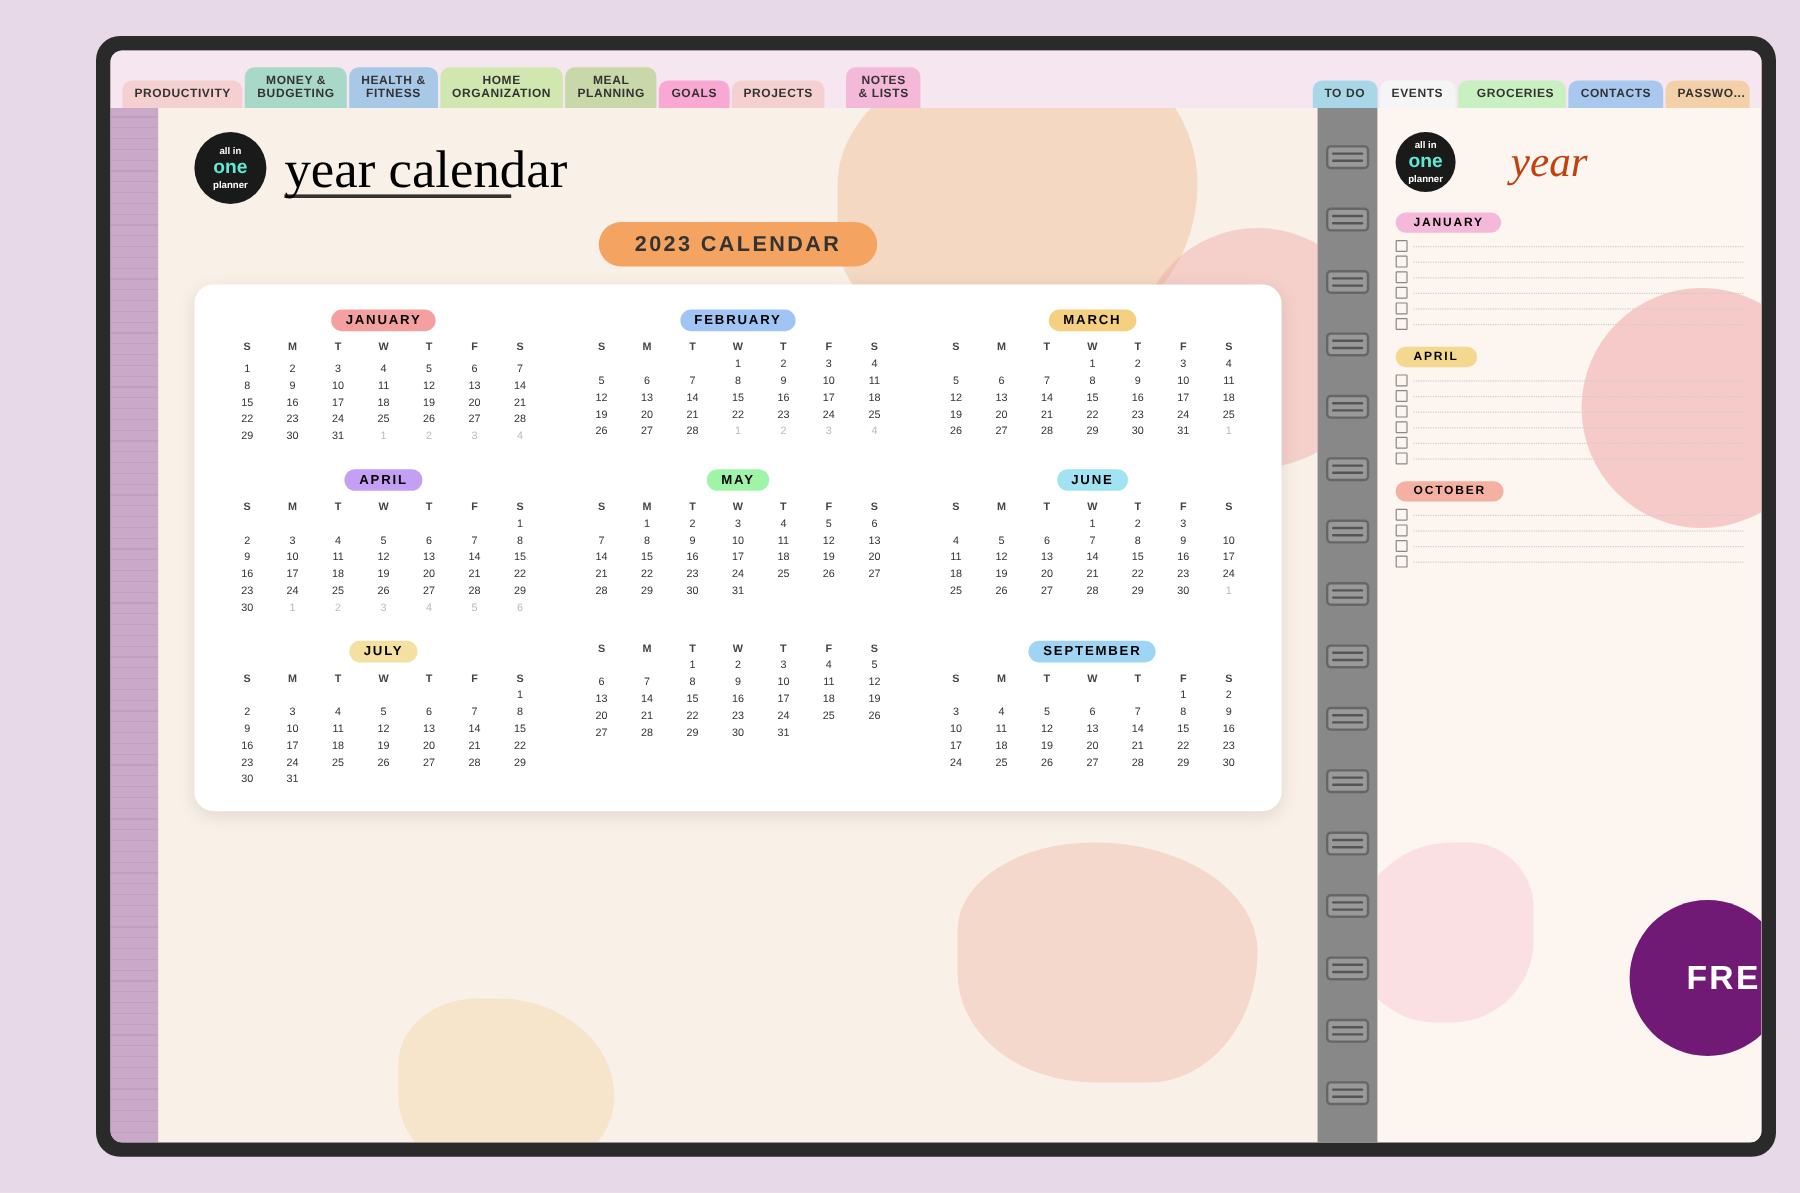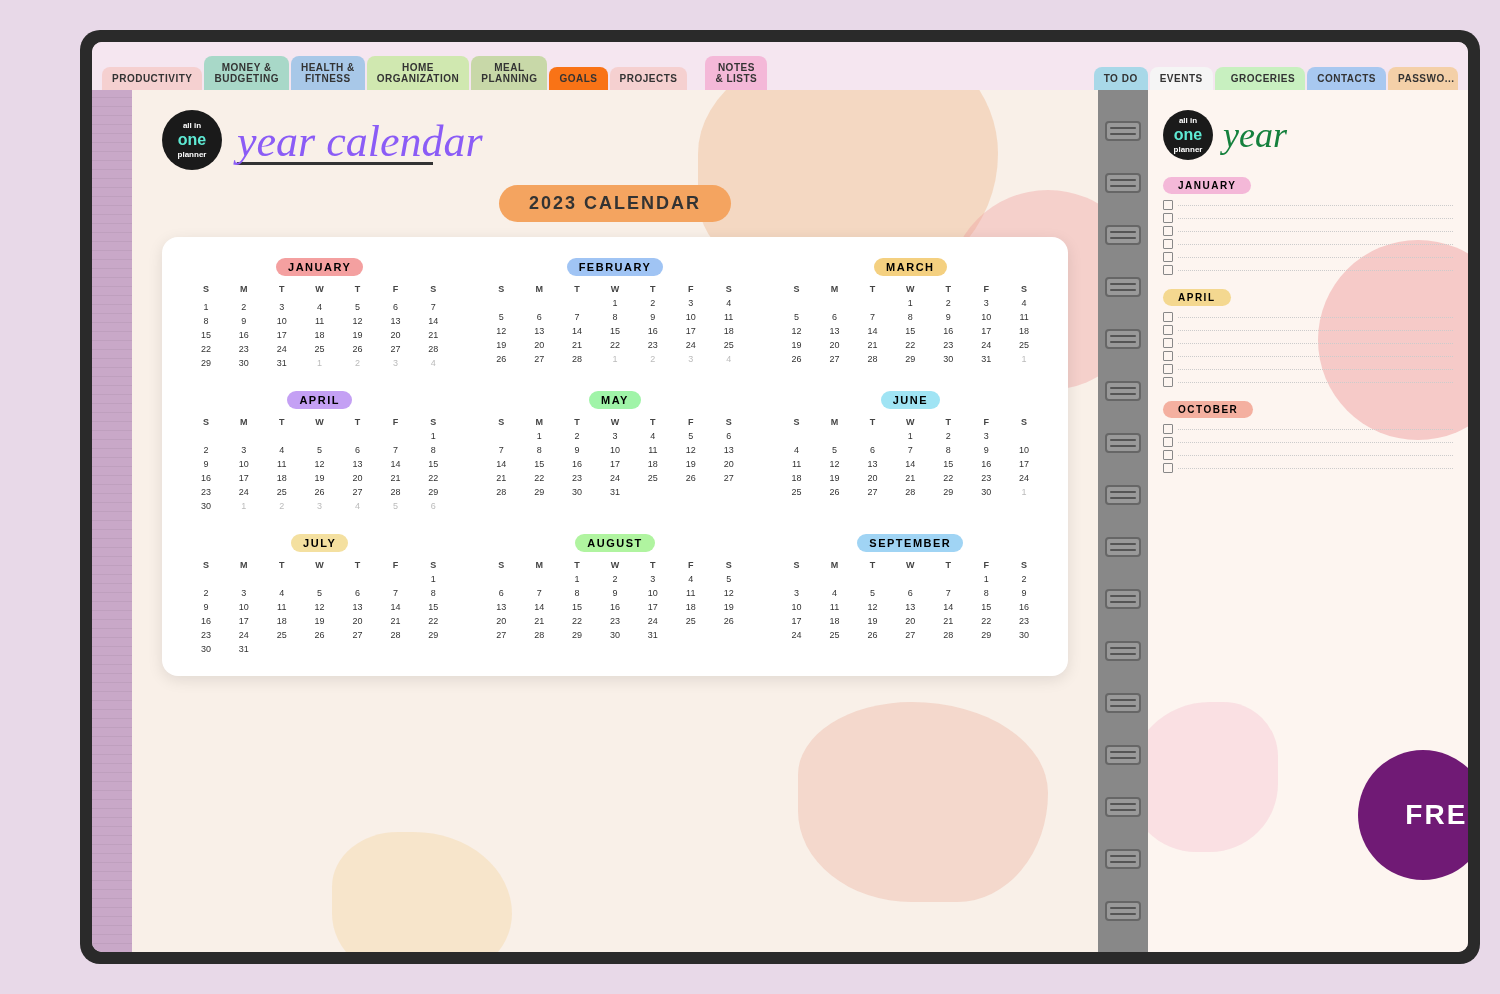--- a/index.html
+++ b/index.html
@@ -442,7 +442,7 @@
       <div class="tab-item" style="background:#a8c8e8;">HEALTH &amp;<br>FITNESS</div>
       <div class="tab-item" style="background:#d0e8b0;">HOME<br>ORGANIZATION</div>
       <div class="tab-item" style="background:#c8d8a8;">MEAL<br>PLANNING</div>
-      <div class="tab-item" style="background:#f97316;">GOALS</div>
+      <div class="tab-item" style="background:#f9a8d4;">GOALS</div>
       <div class="tab-item" style="background:#f5d0d0;">PROJECTS</div>
       <div class="tab-item" style="background:#f4b8d8;margin-left:16px;">NOTES<br>&amp; LISTS</div>
       <div style="flex:1;"></div>

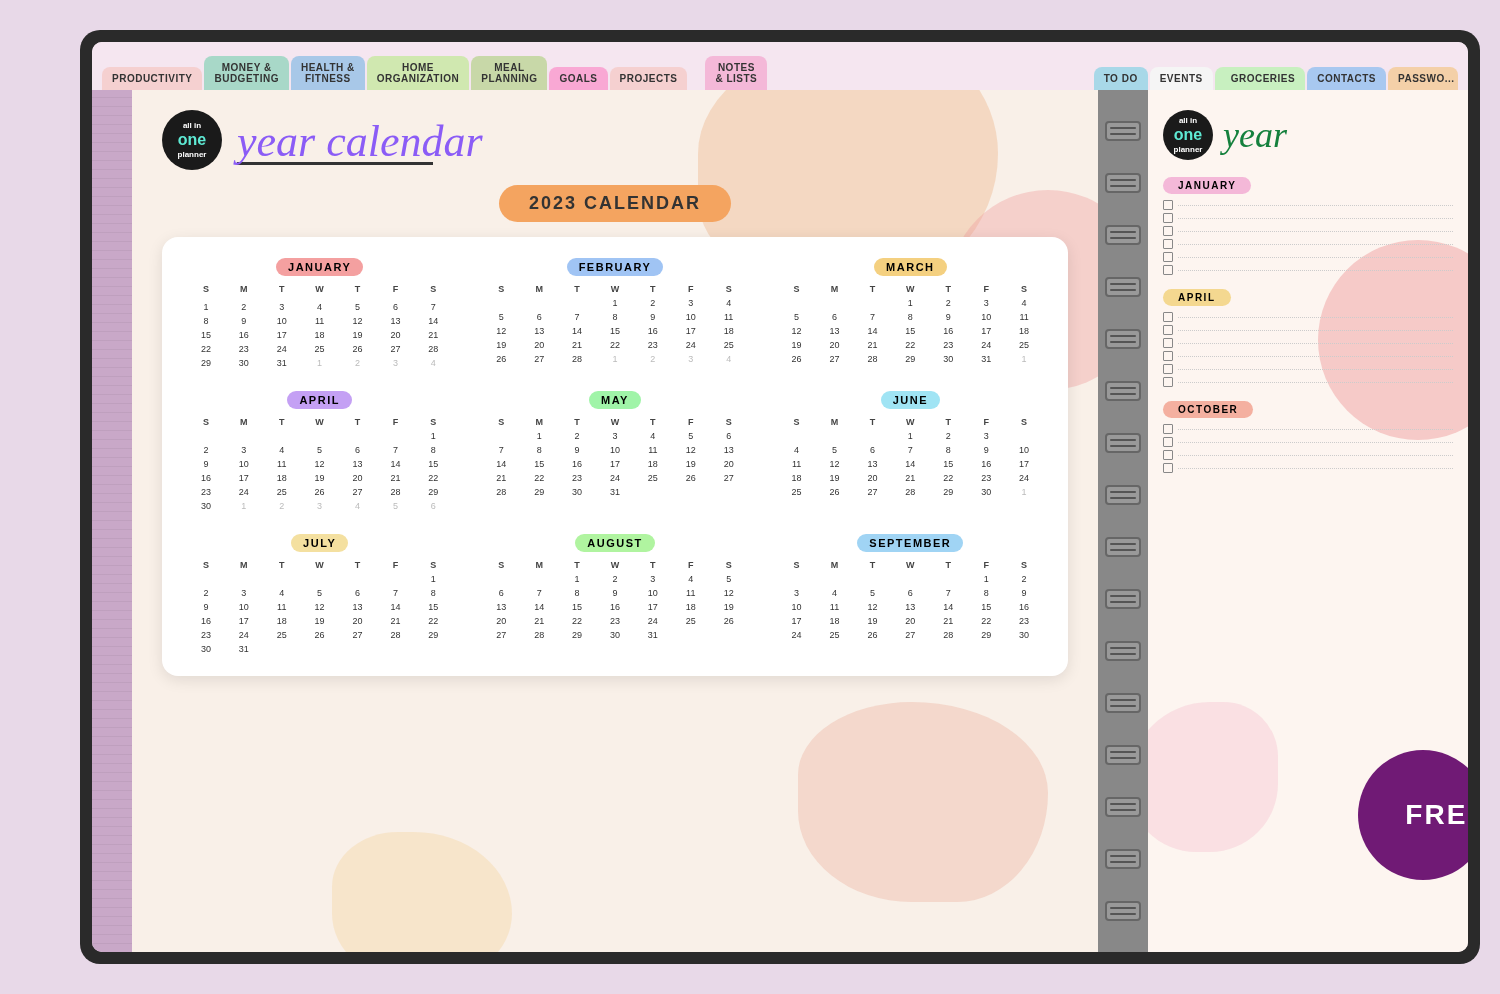--- a/index.html
+++ b/index.html
@@ -118,8 +118,7 @@
     .title-text {
       font-size: 44px;
       font-family: 'Georgia', cursive;
-      color: #8b5cf6;
-      font-style: italic;
+      color: #000000;
       font-weight: normal;
     }
 

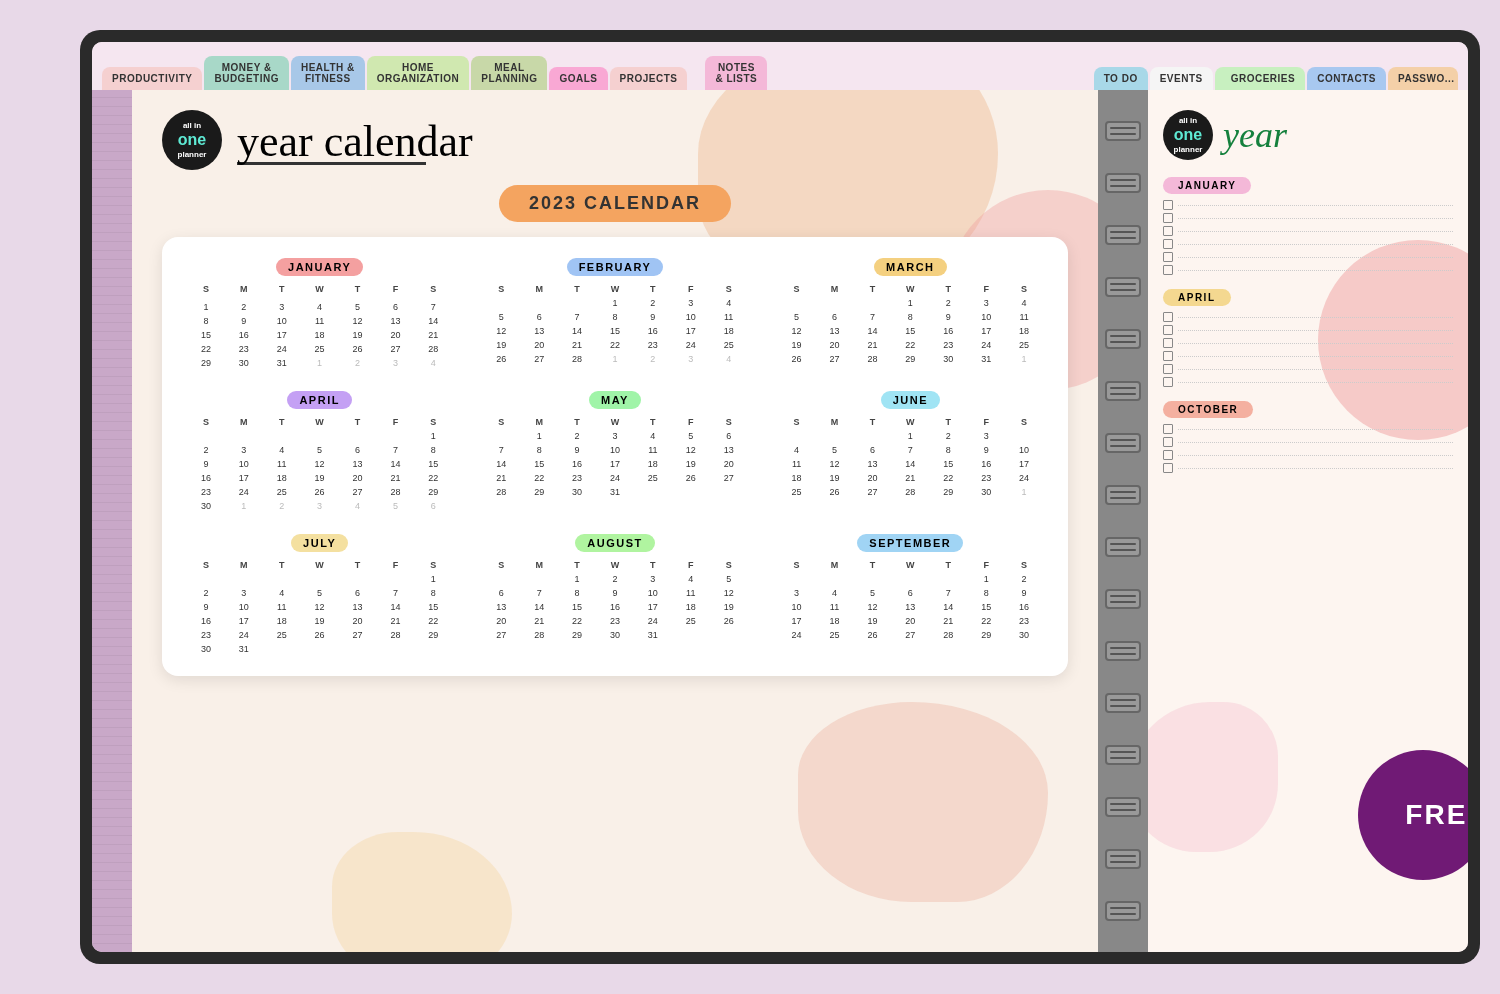--- a/index.html
+++ b/index.html
@@ -289,8 +289,9 @@
     .right-title {
       font-size: 36px;
       font-family: 'Georgia', cursive;
-      color: #15803d;
+      color: #c2410c;
       font-style: italic;
+      margin-left: 36px;
     }
 
     .checklist-section {

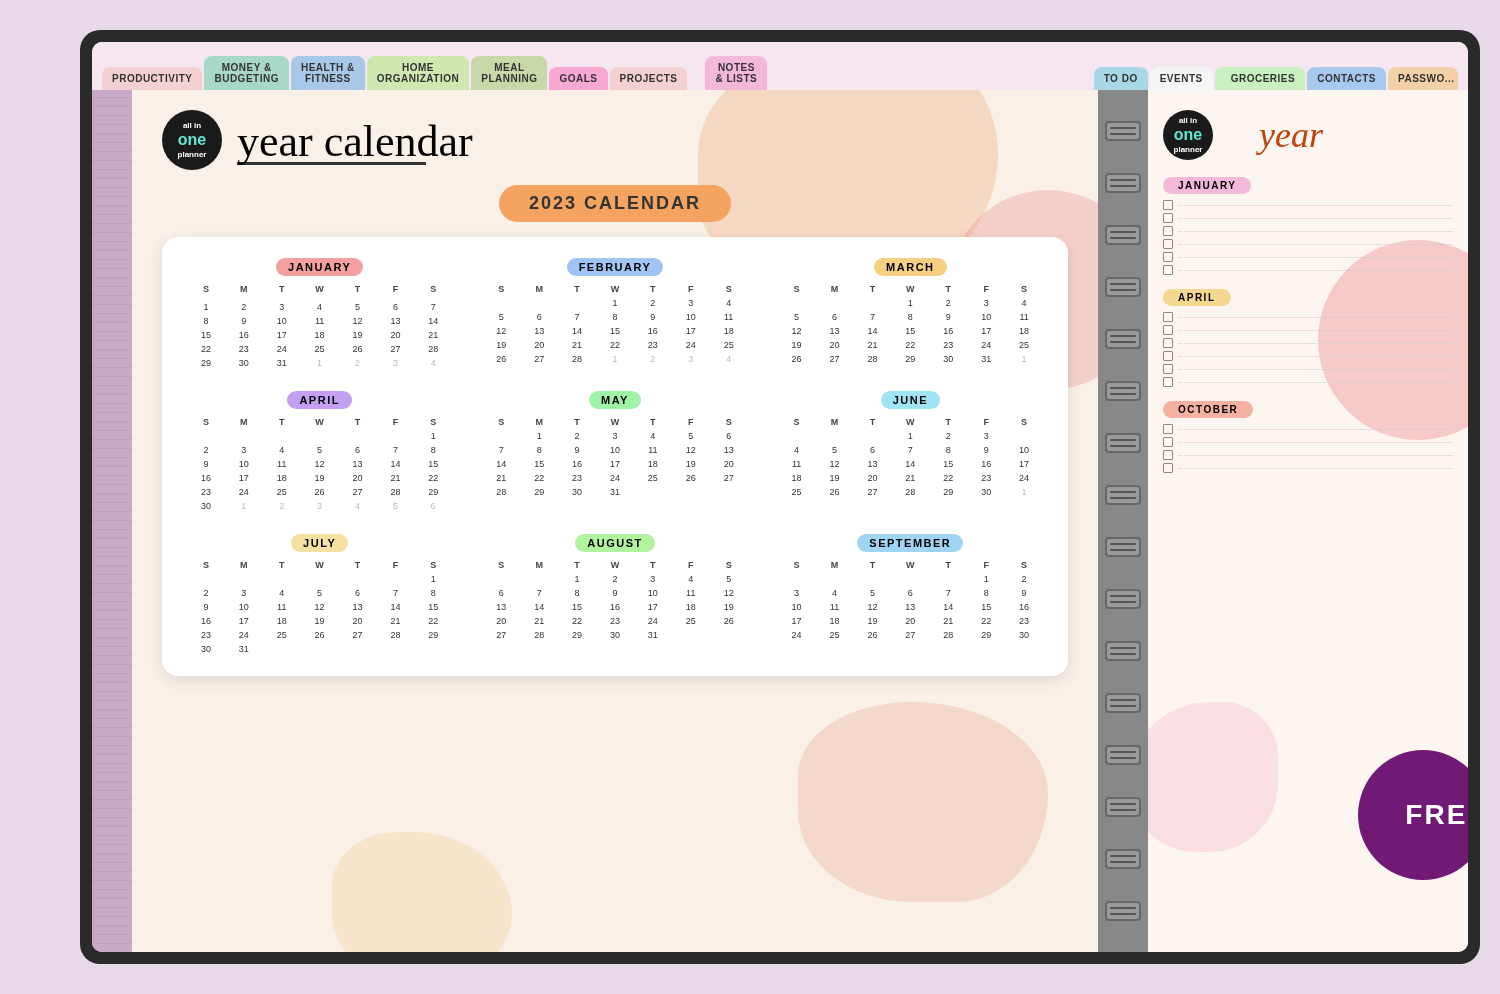--- a/index.html
+++ b/index.html
@@ -951,7 +951,6 @@
               </div>
 
               <div class="month-block month-aug">
-                <div class="month-header-row"><span class="month-name">AUGUST</span></div>
                 <table class="cal-table">
                   <tbody>
                       <tr>

